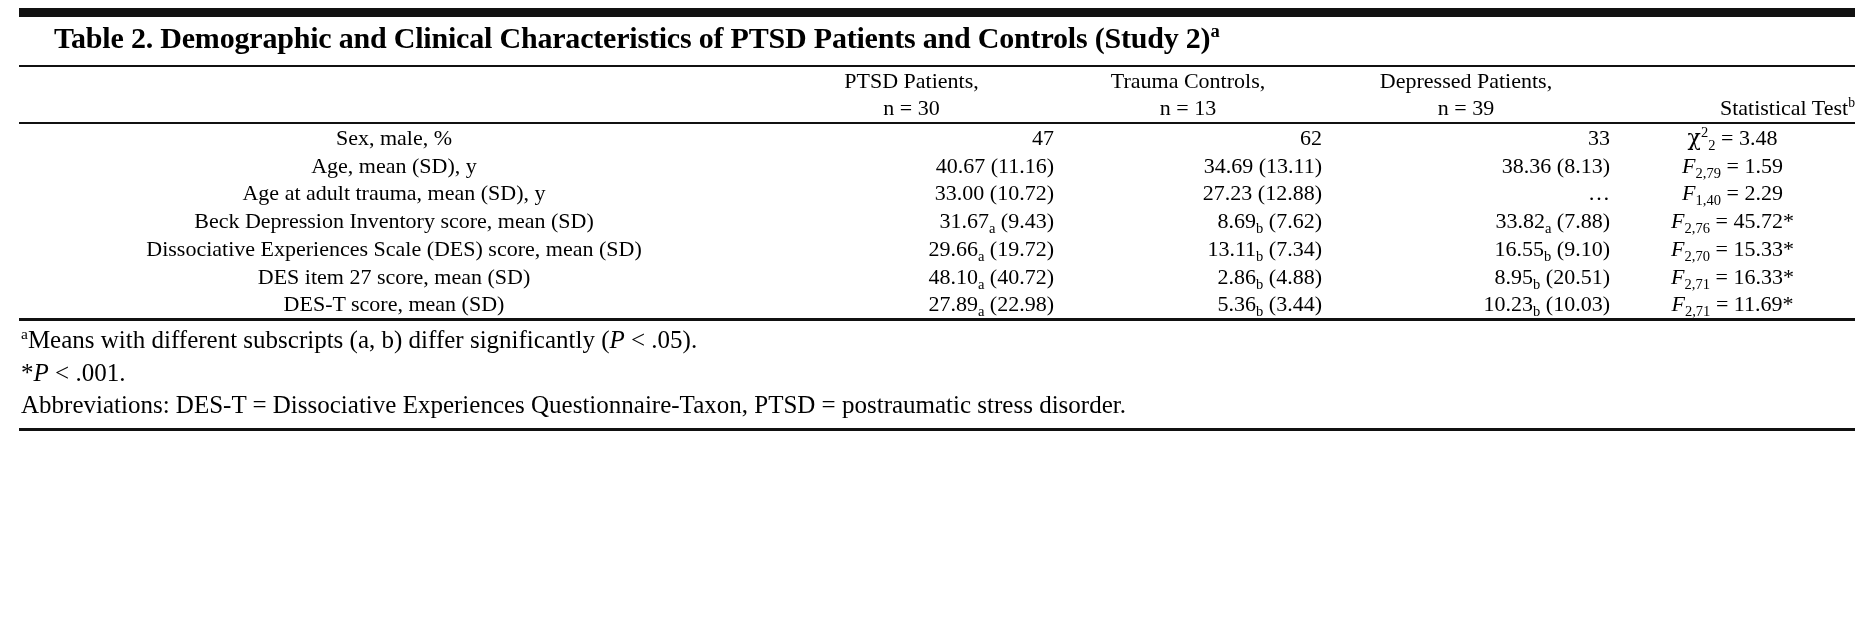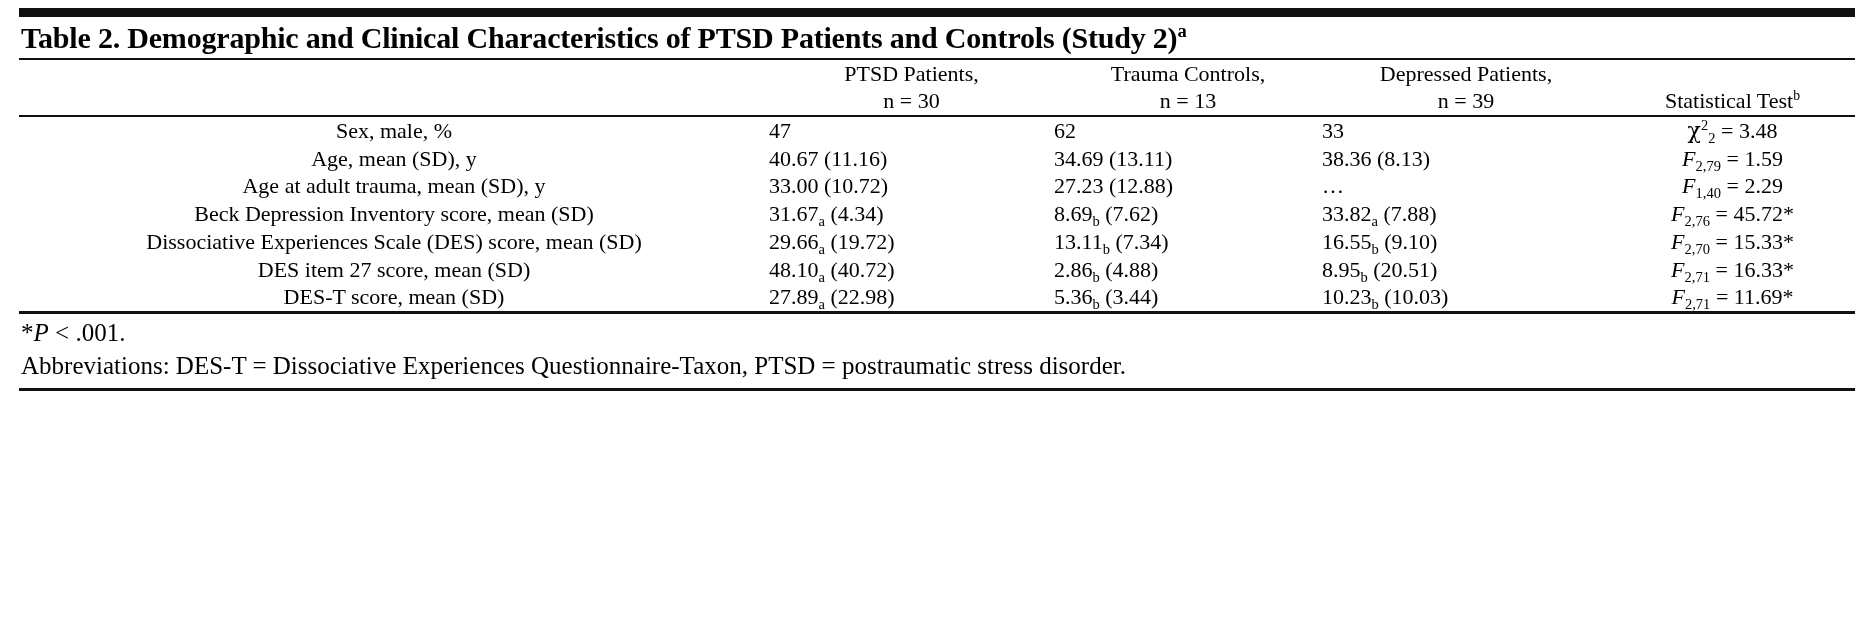--- a/index.html
+++ b/index.html
@@ -38,8 +38,9 @@
     font-size: 30px;
     font-weight: bold;
     letter-spacing: -0.2px;
-    padding: 4px 0 3px 2px;
+    padding: 4px 0 10px 2px;
     line-height: 1.12;
+    margin-left: 33px;
   }
   .title sup {
     font-size: 0.62em;

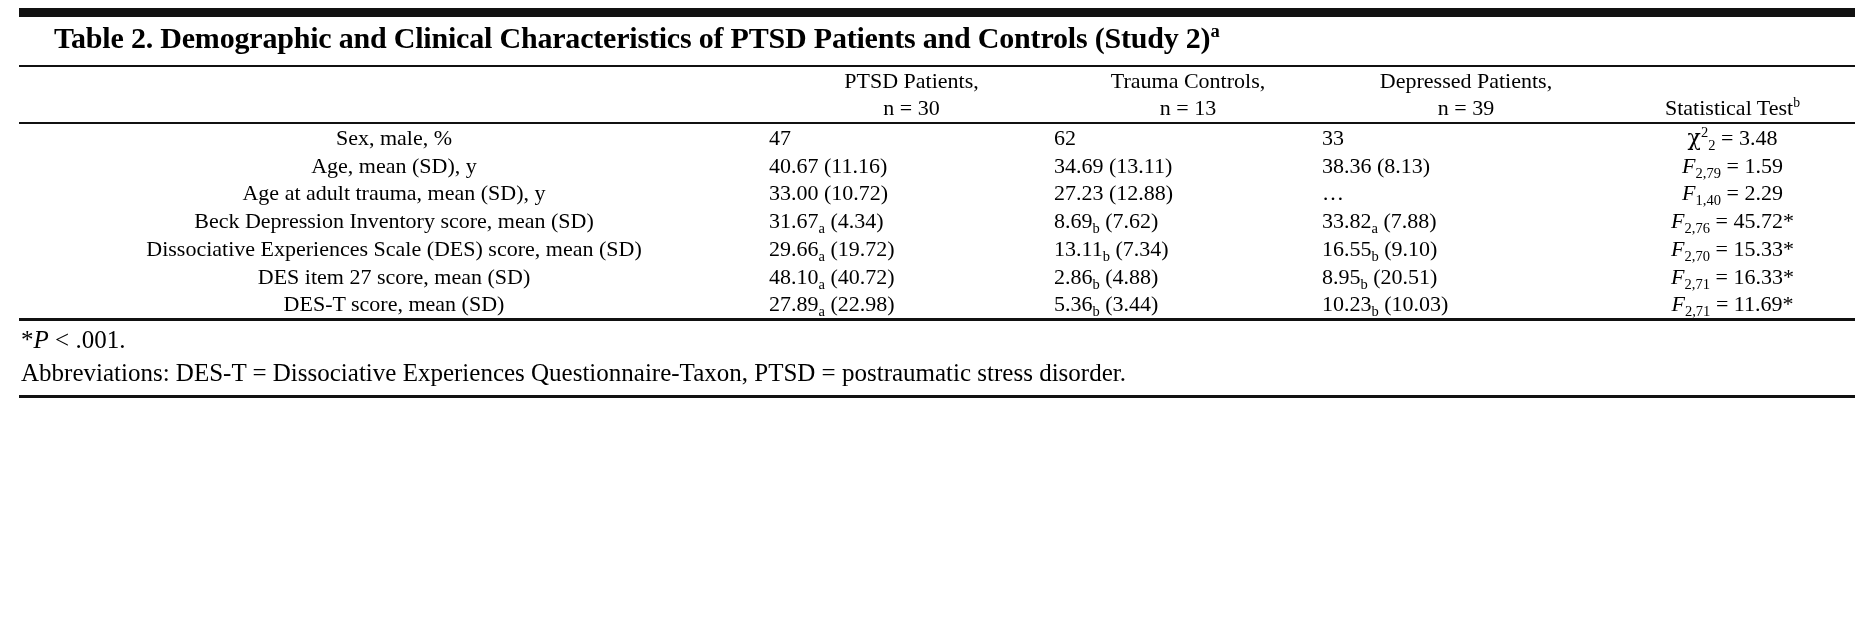--- a/index.html
+++ b/index.html
@@ -72,7 +72,7 @@
   th.h-col .l1 { display: block; }
   th.h-col .l2 { display: block; }
   th.h-stat {
-    text-align: center;
+    text-align: right;
     vertical-align: bottom;
     padding-bottom: 2px;
     padding-right: 4px;

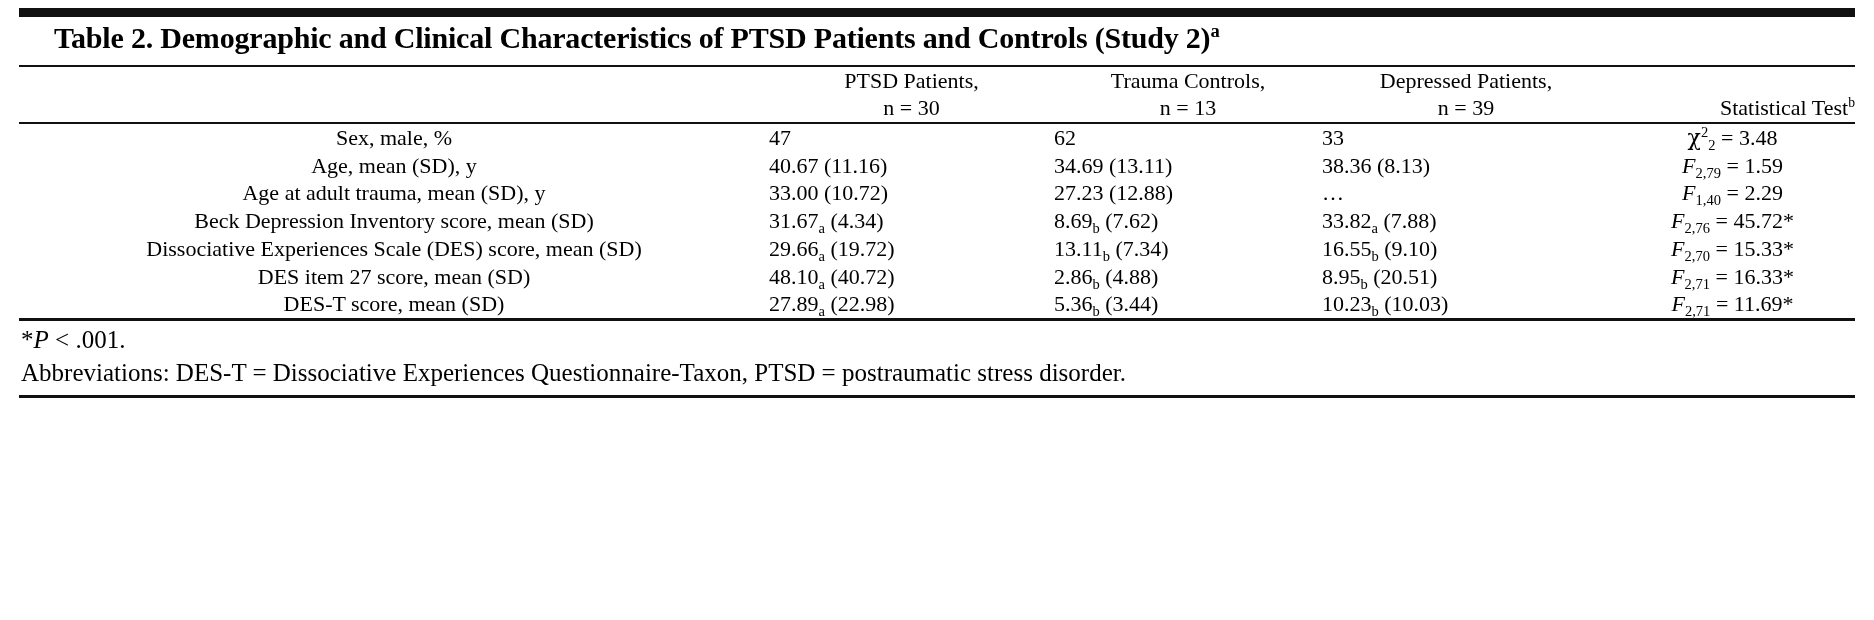--- a/index.html
+++ b/index.html
@@ -88,7 +88,7 @@
     white-space: nowrap;
   }
   td.num {
-    text-align: left;
+    text-align: right;
   }
   td.stat {
     text-align: center;

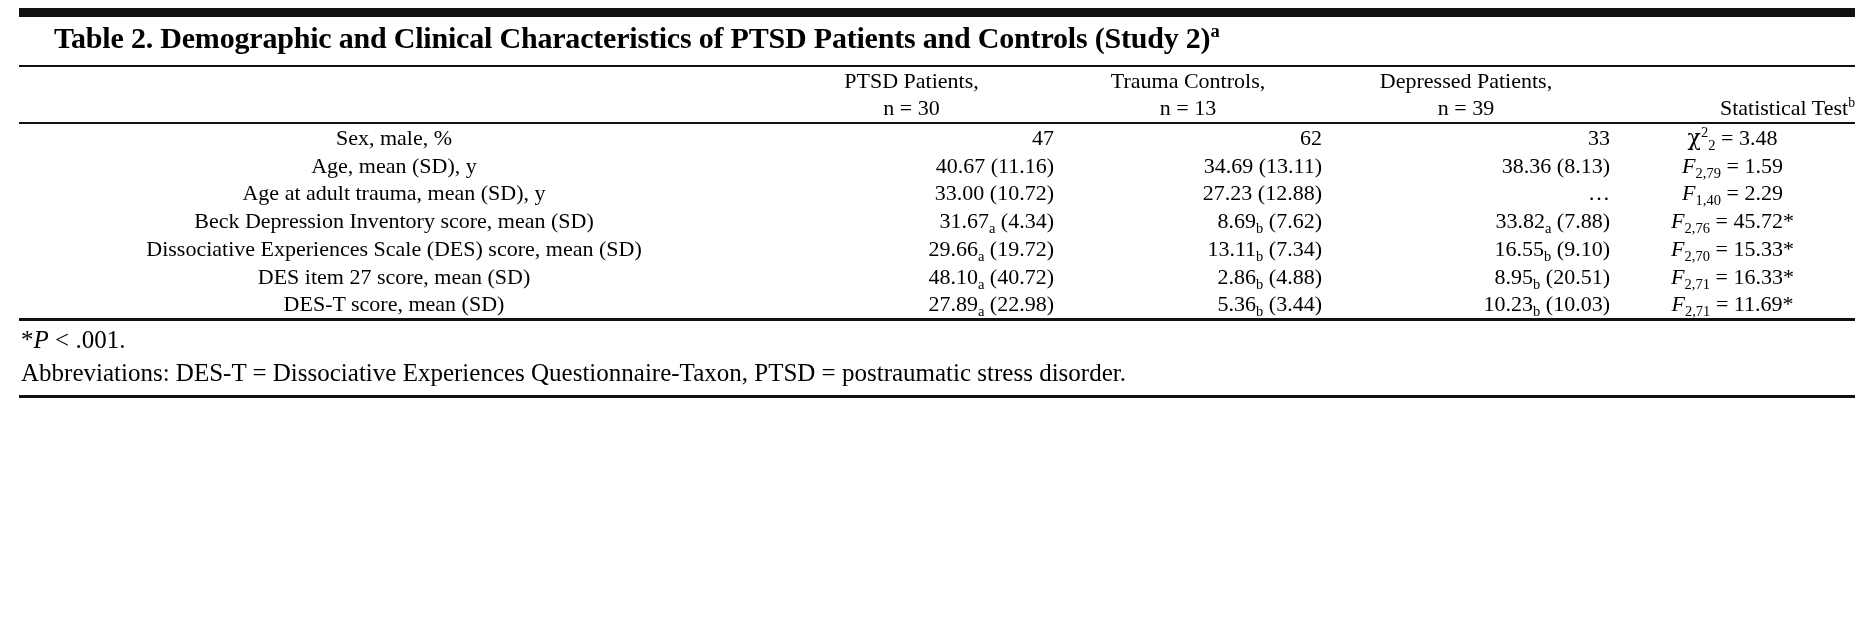--- a/index.html
+++ b/index.html
@@ -208,7 +208,7 @@
 
       <tr>
         <td class="row-label">Beck Depression Inventory score, mean (SD)</td>
-        <td class="num"><span>31.67</span><sub>a</sub><span> (4.34)</span></td>
+        <td class="num"><span>31.67</span><sub>a</sub><span> (9.43)</span></td>
         <td class="num"><span>8.69</span><sub>b</sub><span> (7.62)</span></td>
         <td class="num"><span>33.82</span><sub>a</sub><span> (7.88)</span></td>
         <td class="stat"><span class="ital">F</span><sub>2,76</sub> <span>= 45.72*</span></td>

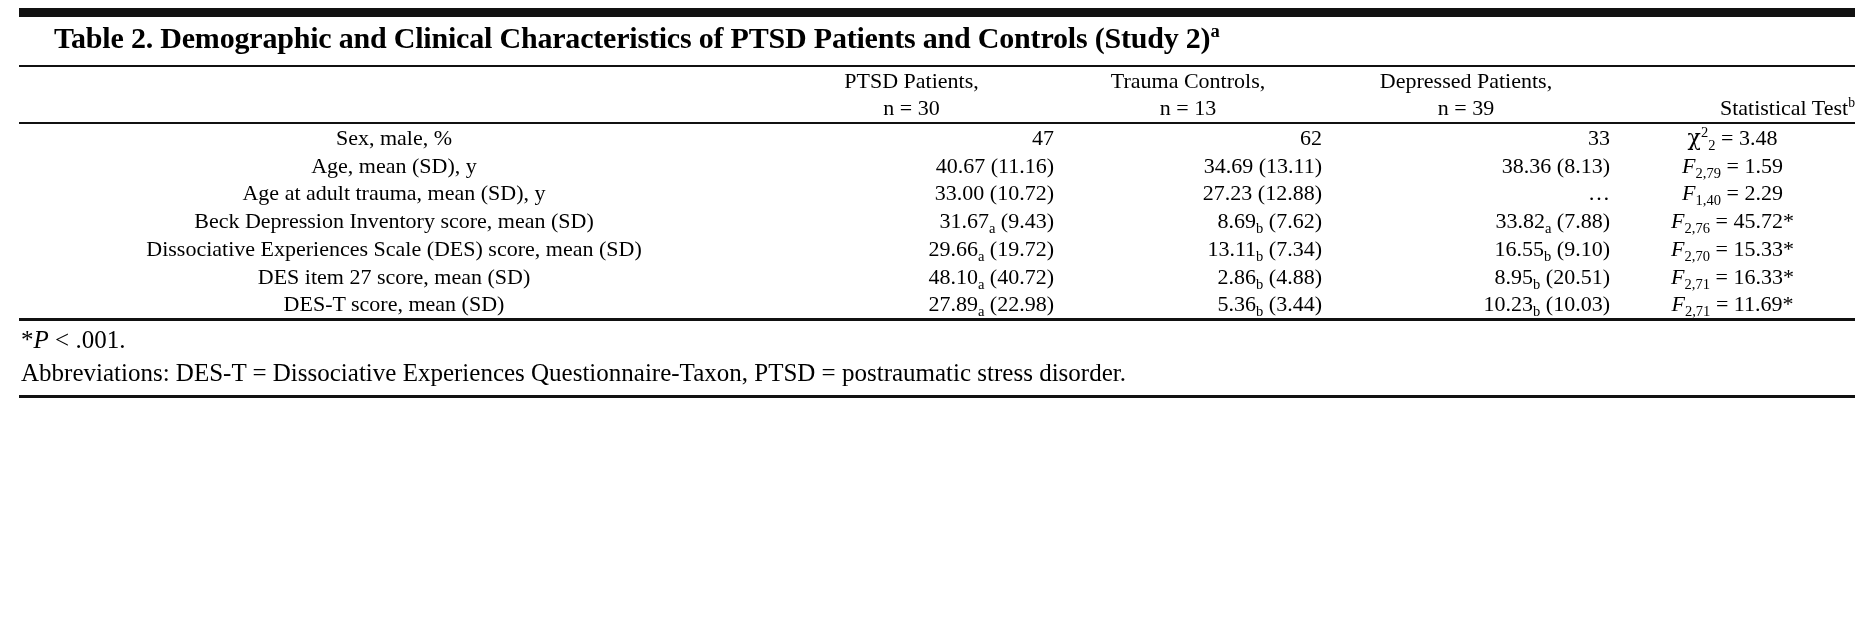--- a/index.html
+++ b/index.html
@@ -244,6 +244,7 @@
   <div class="rule-med"></div>
 
   <div class="footnotes">
+    <div class="fn"><sup>a</sup><span>Means with different subscripts (a, b) differ significantly (</span><span class="ital">P</span><span> &lt; .05).</span></div>
     <div class="fn"><span>*</span><span class="ital">P</span><span> &lt; .001.</span></div>
     <div class="fn">Abbreviations: DES-T = Dissociative Experiences Questionnaire-Taxon, PTSD = postraumatic stress disorder.</div>
   </div>

